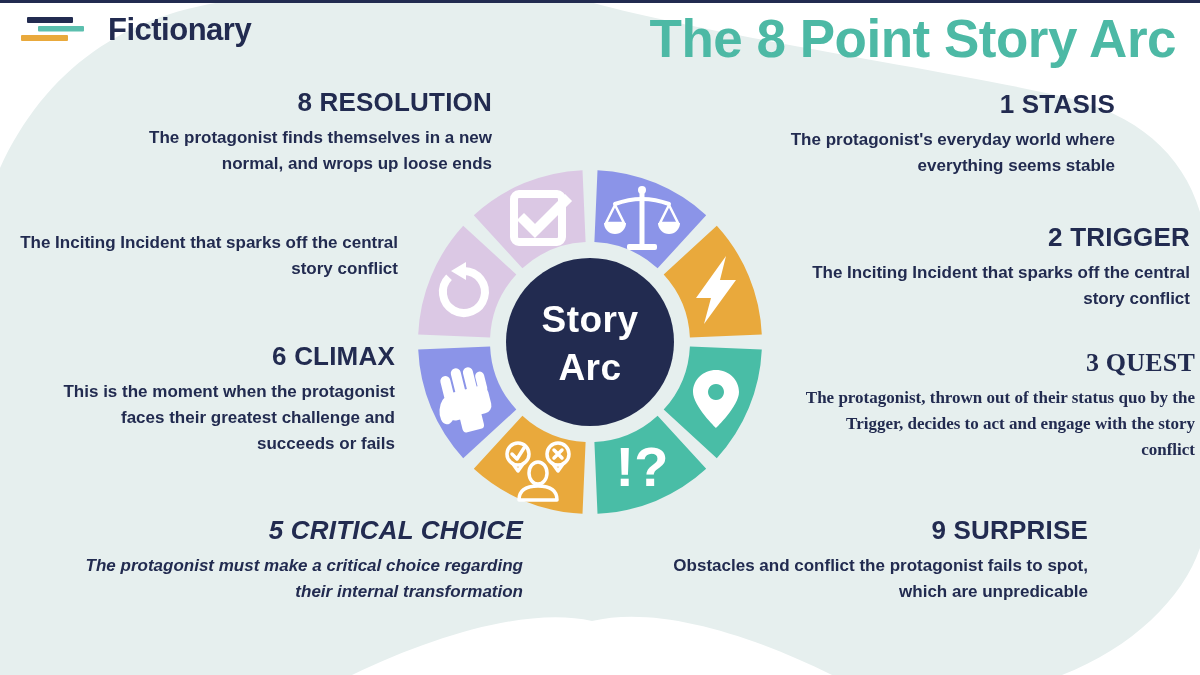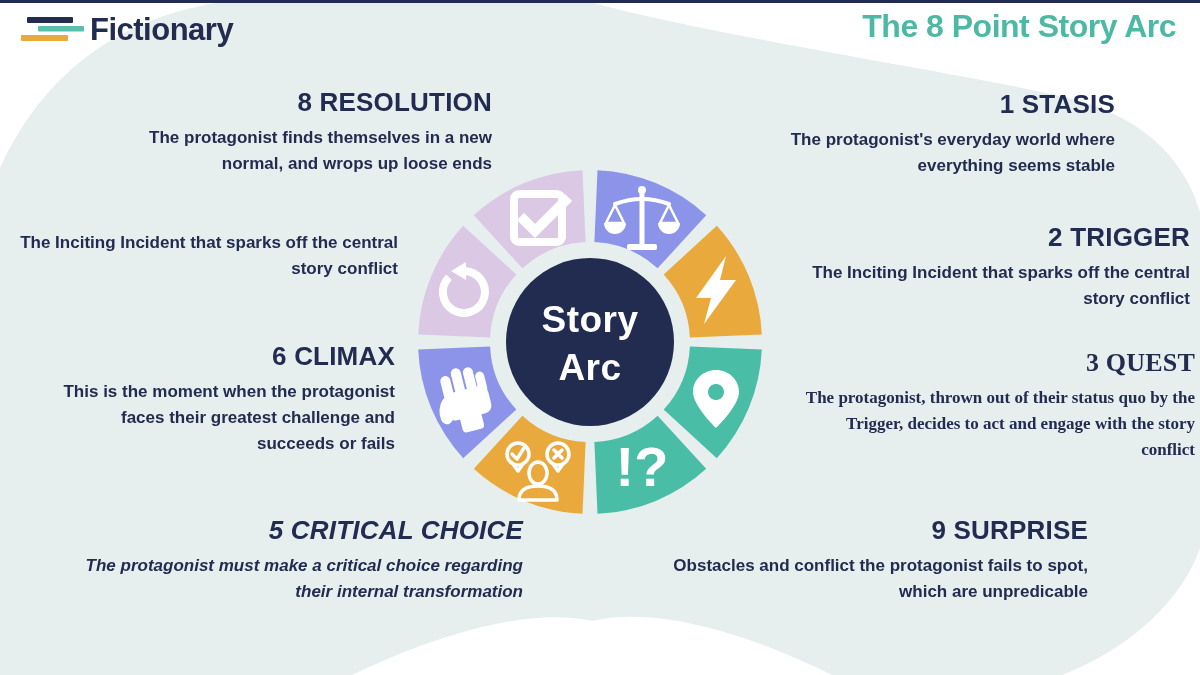--- a/index.html
+++ b/index.html
@@ -9,7 +9,7 @@
   .blob{position:absolute;top:0;left:0;z-index:0;}
   .wheel{position:absolute;left:410px;top:160px;z-index:2;}
   .logo{position:absolute;left:20px;top:12px;display:flex;align-items:center;z-index:3;}
-  .logo-text{font-size:31px;font-weight:bold;color:#222b50;margin-left:2px;letter-spacing:-0.5px;}
+  .logo-text{font-size:31px;font-weight:bold;color:#222b50;margin-left:20px;letter-spacing:-0.5px;}
   .main-title{position:absolute;top:8px;right:24px;font-size:32px;font-weight:bold;color:#4db9a5;z-index:3;letter-spacing:-0.5px;}
   .point{position:absolute;z-index:3;color:#222b50;}
   .point h2{margin:0;font-size:26px;font-weight:bold;line-height:1.15;letter-spacing:0.2px;}

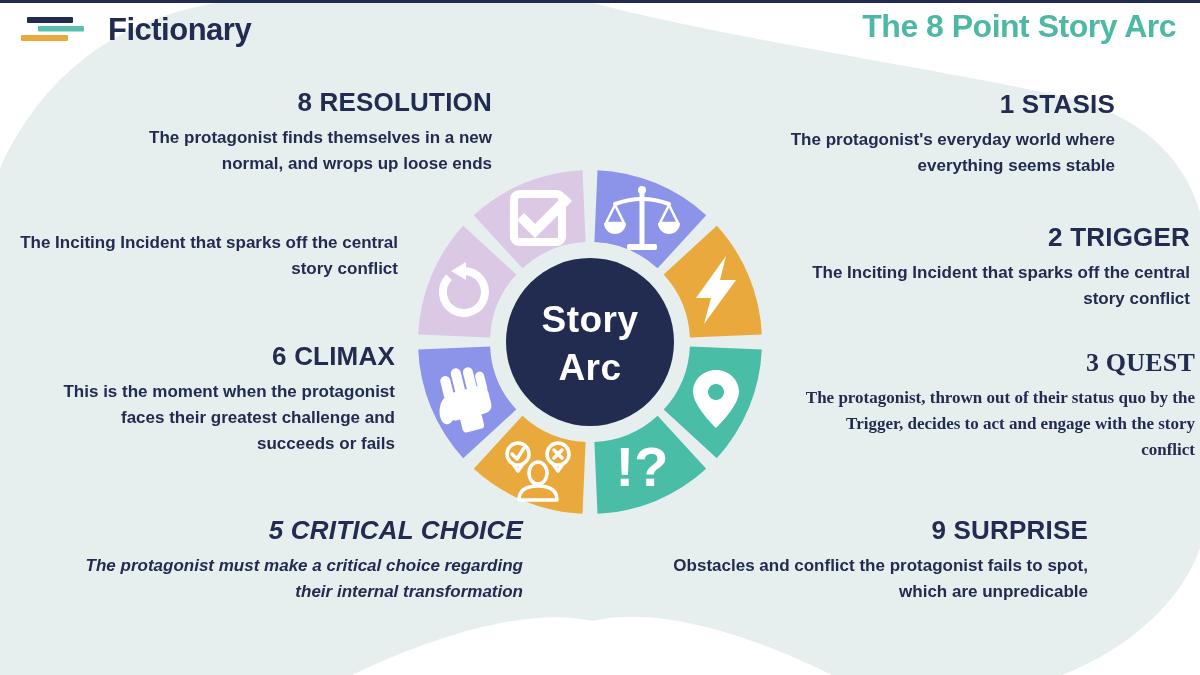--- a/index.html
+++ b/index.html
@@ -10,7 +10,7 @@
   .wheel{position:absolute;left:410px;top:160px;z-index:2;}
   .logo{position:absolute;left:20px;top:12px;display:flex;align-items:center;z-index:3;}
   .logo-text{font-size:31px;font-weight:bold;color:#222b50;margin-left:20px;letter-spacing:-0.5px;}
-  .main-title{position:absolute;top:8px;right:24px;font-size:32px;font-weight:bold;color:#4db9a5;z-index:3;letter-spacing:-0.5px;}
+  .main-title{position:absolute;top:8px;right:24px;font-size:53px;font-weight:bold;color:#4db9a5;z-index:3;letter-spacing:-0.5px;}
   .point{position:absolute;z-index:3;color:#222b50;}
   .point h2{margin:0;font-size:26px;font-weight:bold;line-height:1.15;letter-spacing:0.2px;}
   .point p{margin:7px 0 0 0;font-size:17px;font-weight:bold;line-height:1.52;}

